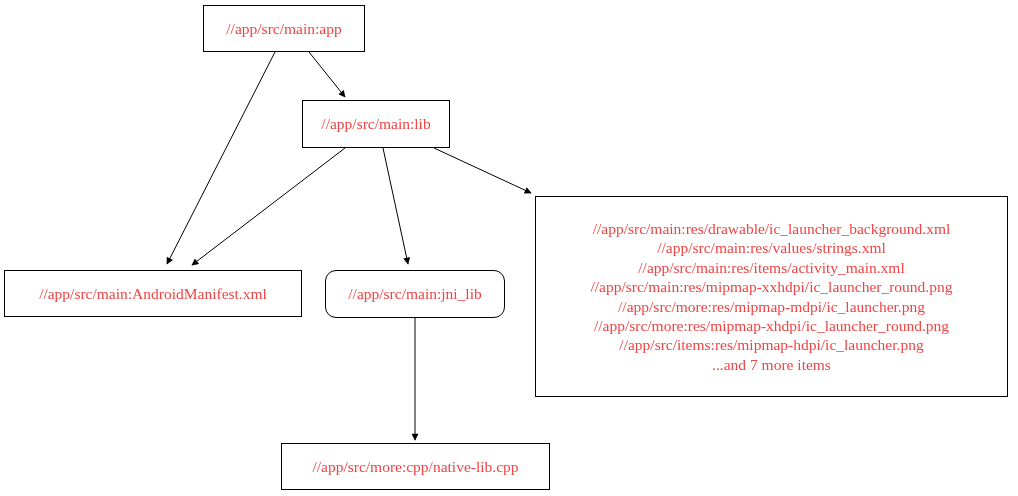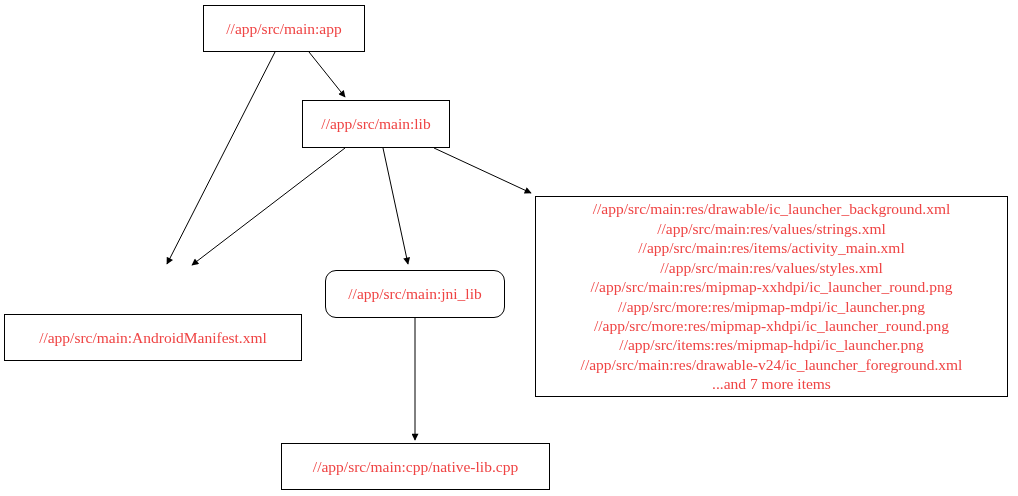--- a/index.html
+++ b/index.html
@@ -91,7 +91,6 @@
     <div>//app/src/main:res/drawable/ic_launcher_background.xml</div>
     <div>//app/src/main:res/values/strings.xml</div>
     <div>//app/src/main:res/items/activity_main.xml</div>
-    <div>//app/src/main:res/values/styles.xml</div>
     <div>//app/src/main:res/mipmap-xxhdpi/ic_launcher_round.png</div>
     <div>//app/src/more:res/mipmap-mdpi/ic_launcher.png</div>
     <div>//app/src/more:res/mipmap-xhdpi/ic_launcher_round.png</div>

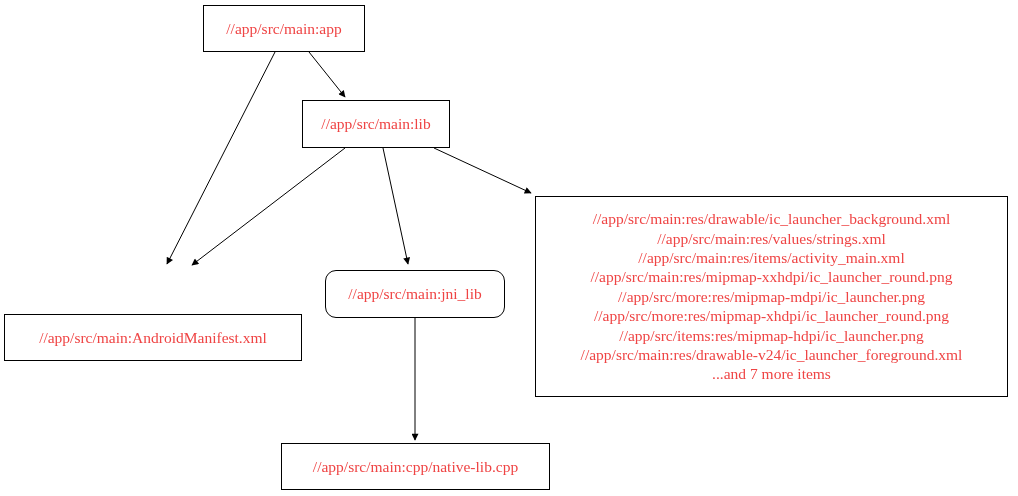--- a/index.html
+++ b/index.html
@@ -47,7 +47,7 @@
   }
   .node-app      { left: 203px; top: 5px;   width: 162px; height: 47px; }
   .node-lib      { left: 302px; top: 100px; width: 148px; height: 48px; }
-  .node-manifest { left: 4px;   top: 270px; width: 298px; height: 47px; margin-top: 44px; }
+  .node-manifest { left: 4px;   top: 270px; width: 298px; height: 47px; }
   .node-jni-lib  { left: 325px; top: 270px; width: 180px; height: 48px; border-radius: 11px; }
   .node-res      { left: 535px; top: 196px; width: 473px; height: 201px; }
   .node-cpp      { left: 281px; top: 443px; width: 269px; height: 47px; }

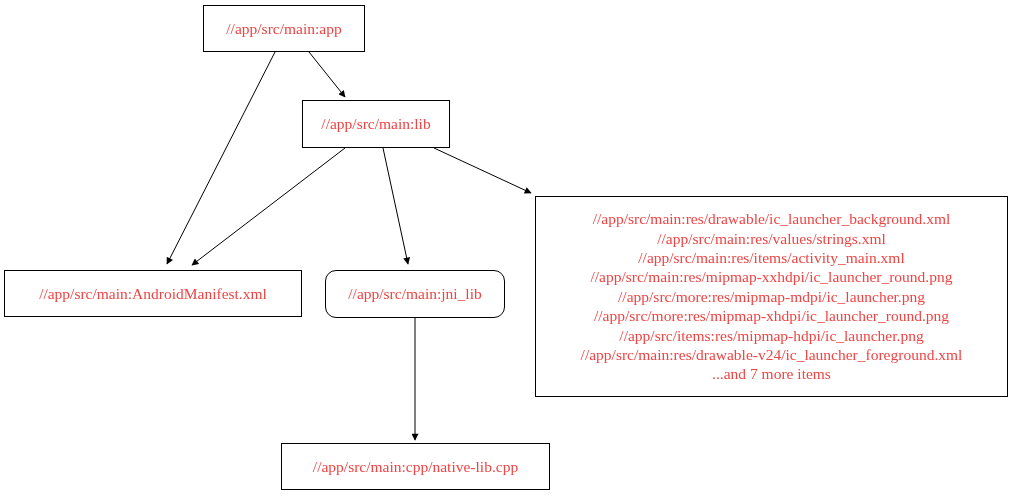--- a/index.html
+++ b/index.html
@@ -95,7 +95,6 @@
     <div>//app/src/more:res/mipmap-mdpi/ic_launcher.png</div>
     <div>//app/src/more:res/mipmap-xhdpi/ic_launcher_round.png</div>
     <div>//app/src/items:res/mipmap-hdpi/ic_launcher.png</div>
-    <div>//app/src/main:res/drawable-v24/ic_launcher_foreground.xml</div>
     <div>...and 7 more items</div>
   </div>
 

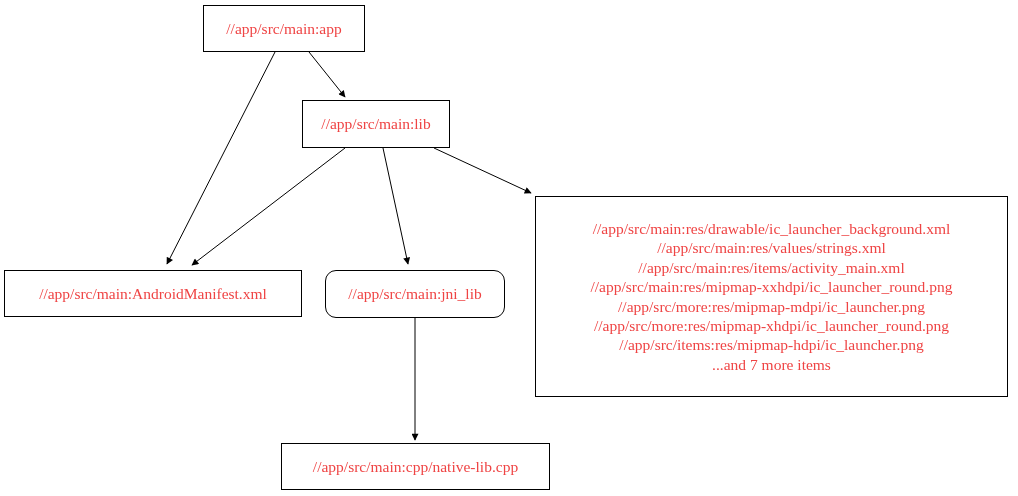--- a/index.html
+++ b/index.html
@@ -99,7 +99,7 @@
   </div>
 
   <div class="node node-cpp">
-    <span>//app/src/main:cpp/native-lib.cpp</span>
+    <span>//app/src/more:cpp/native-lib.cpp</span>
   </div>
 
 </div>

